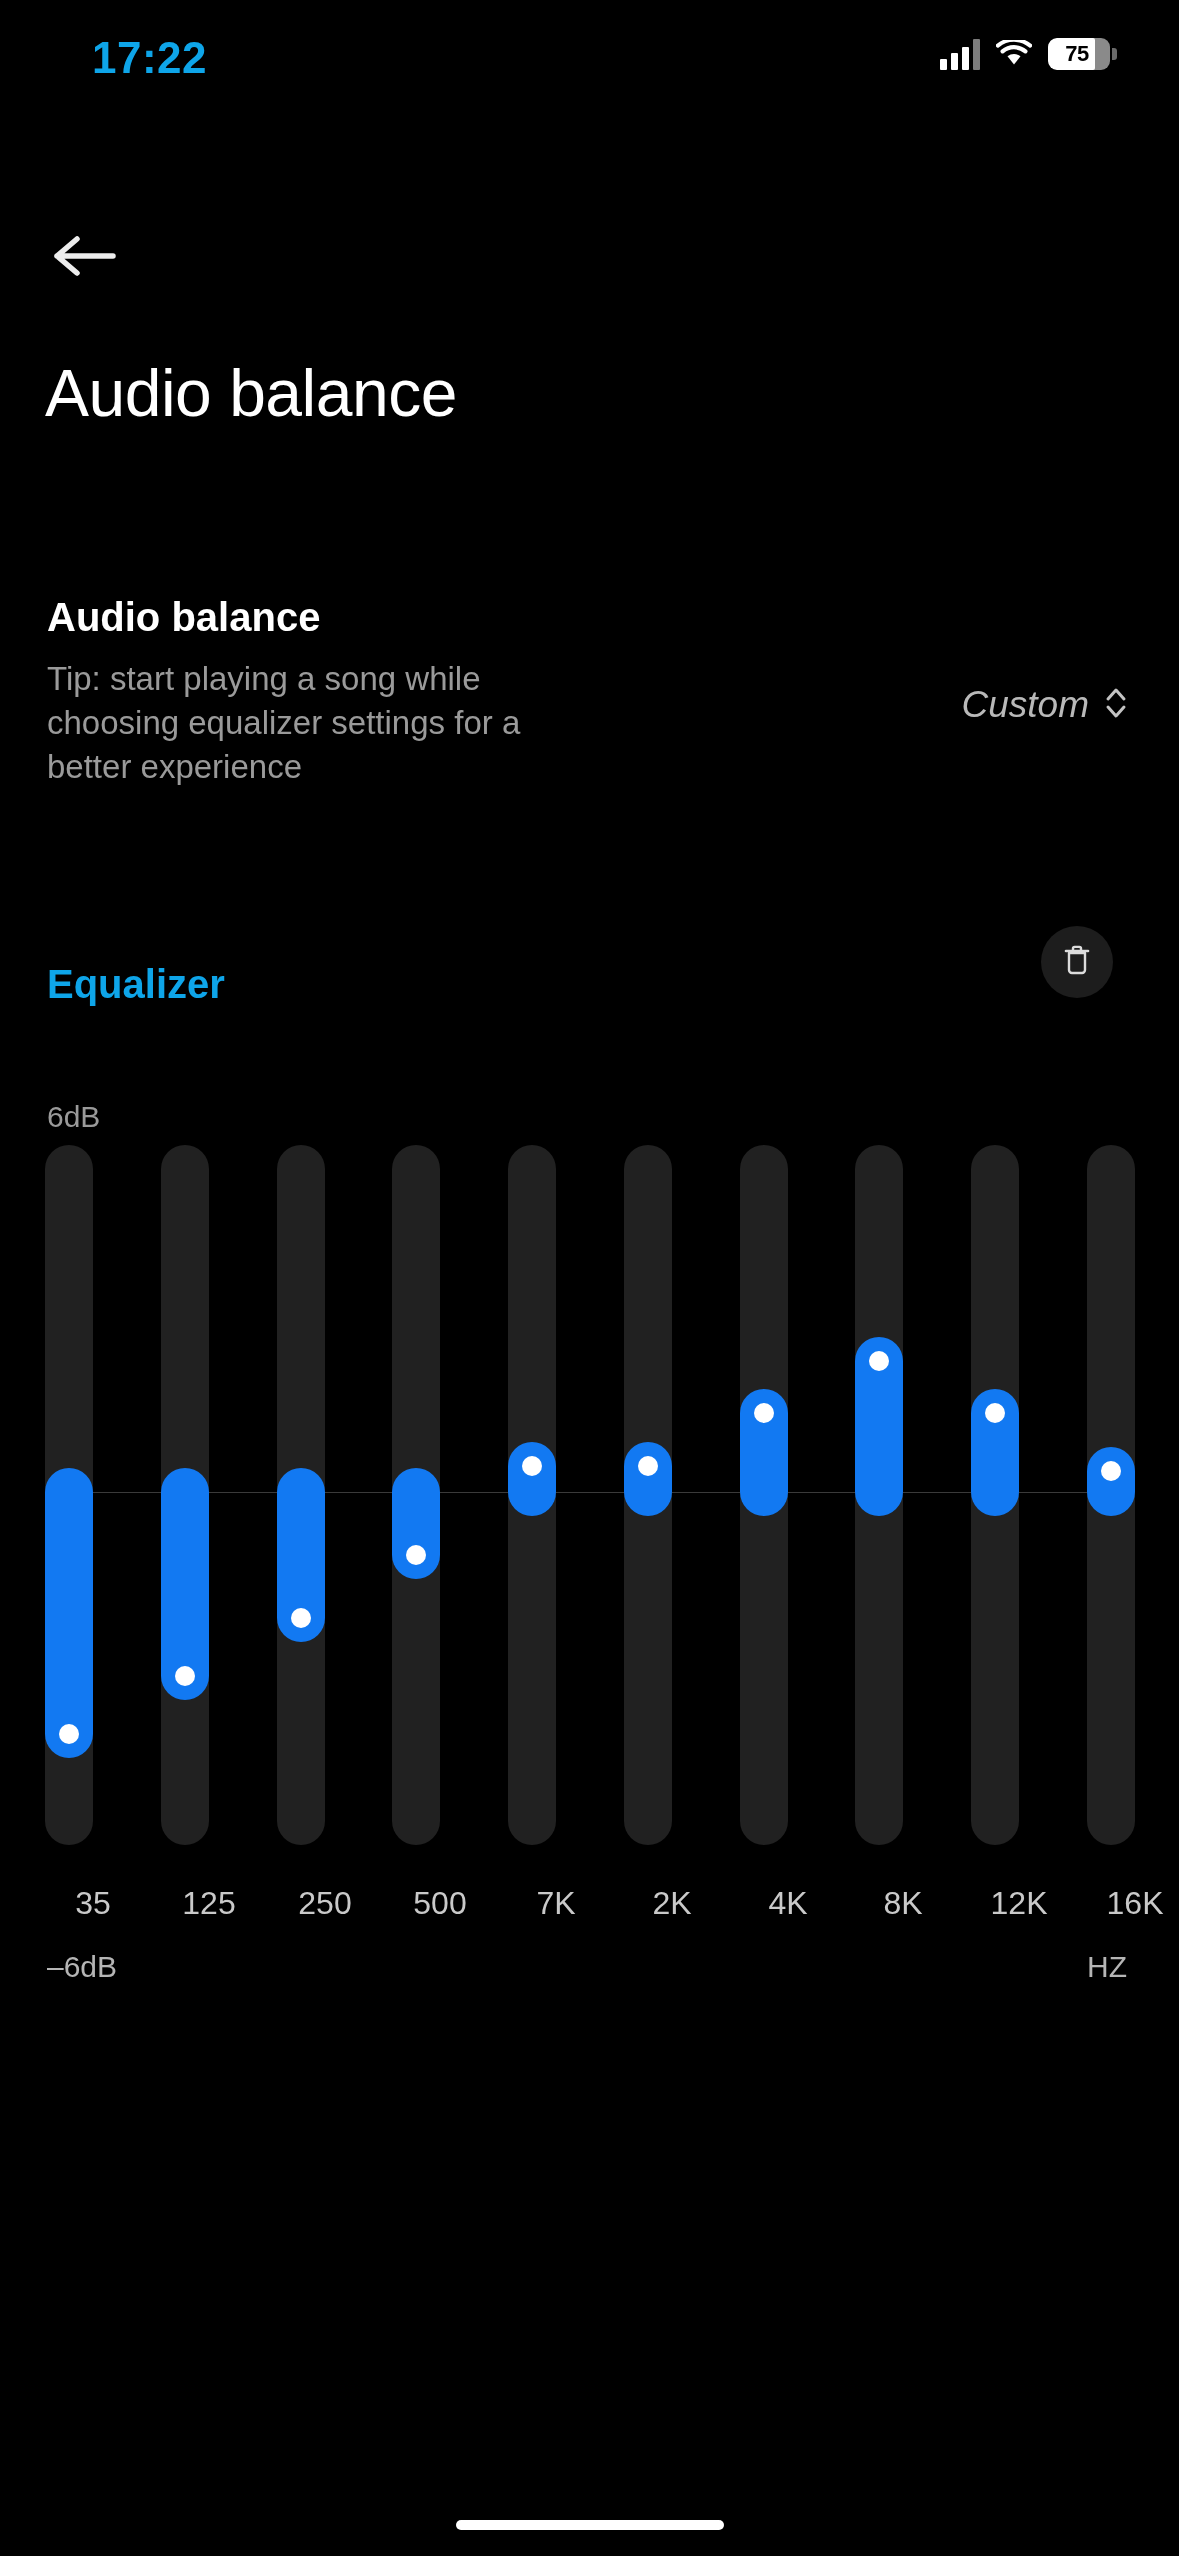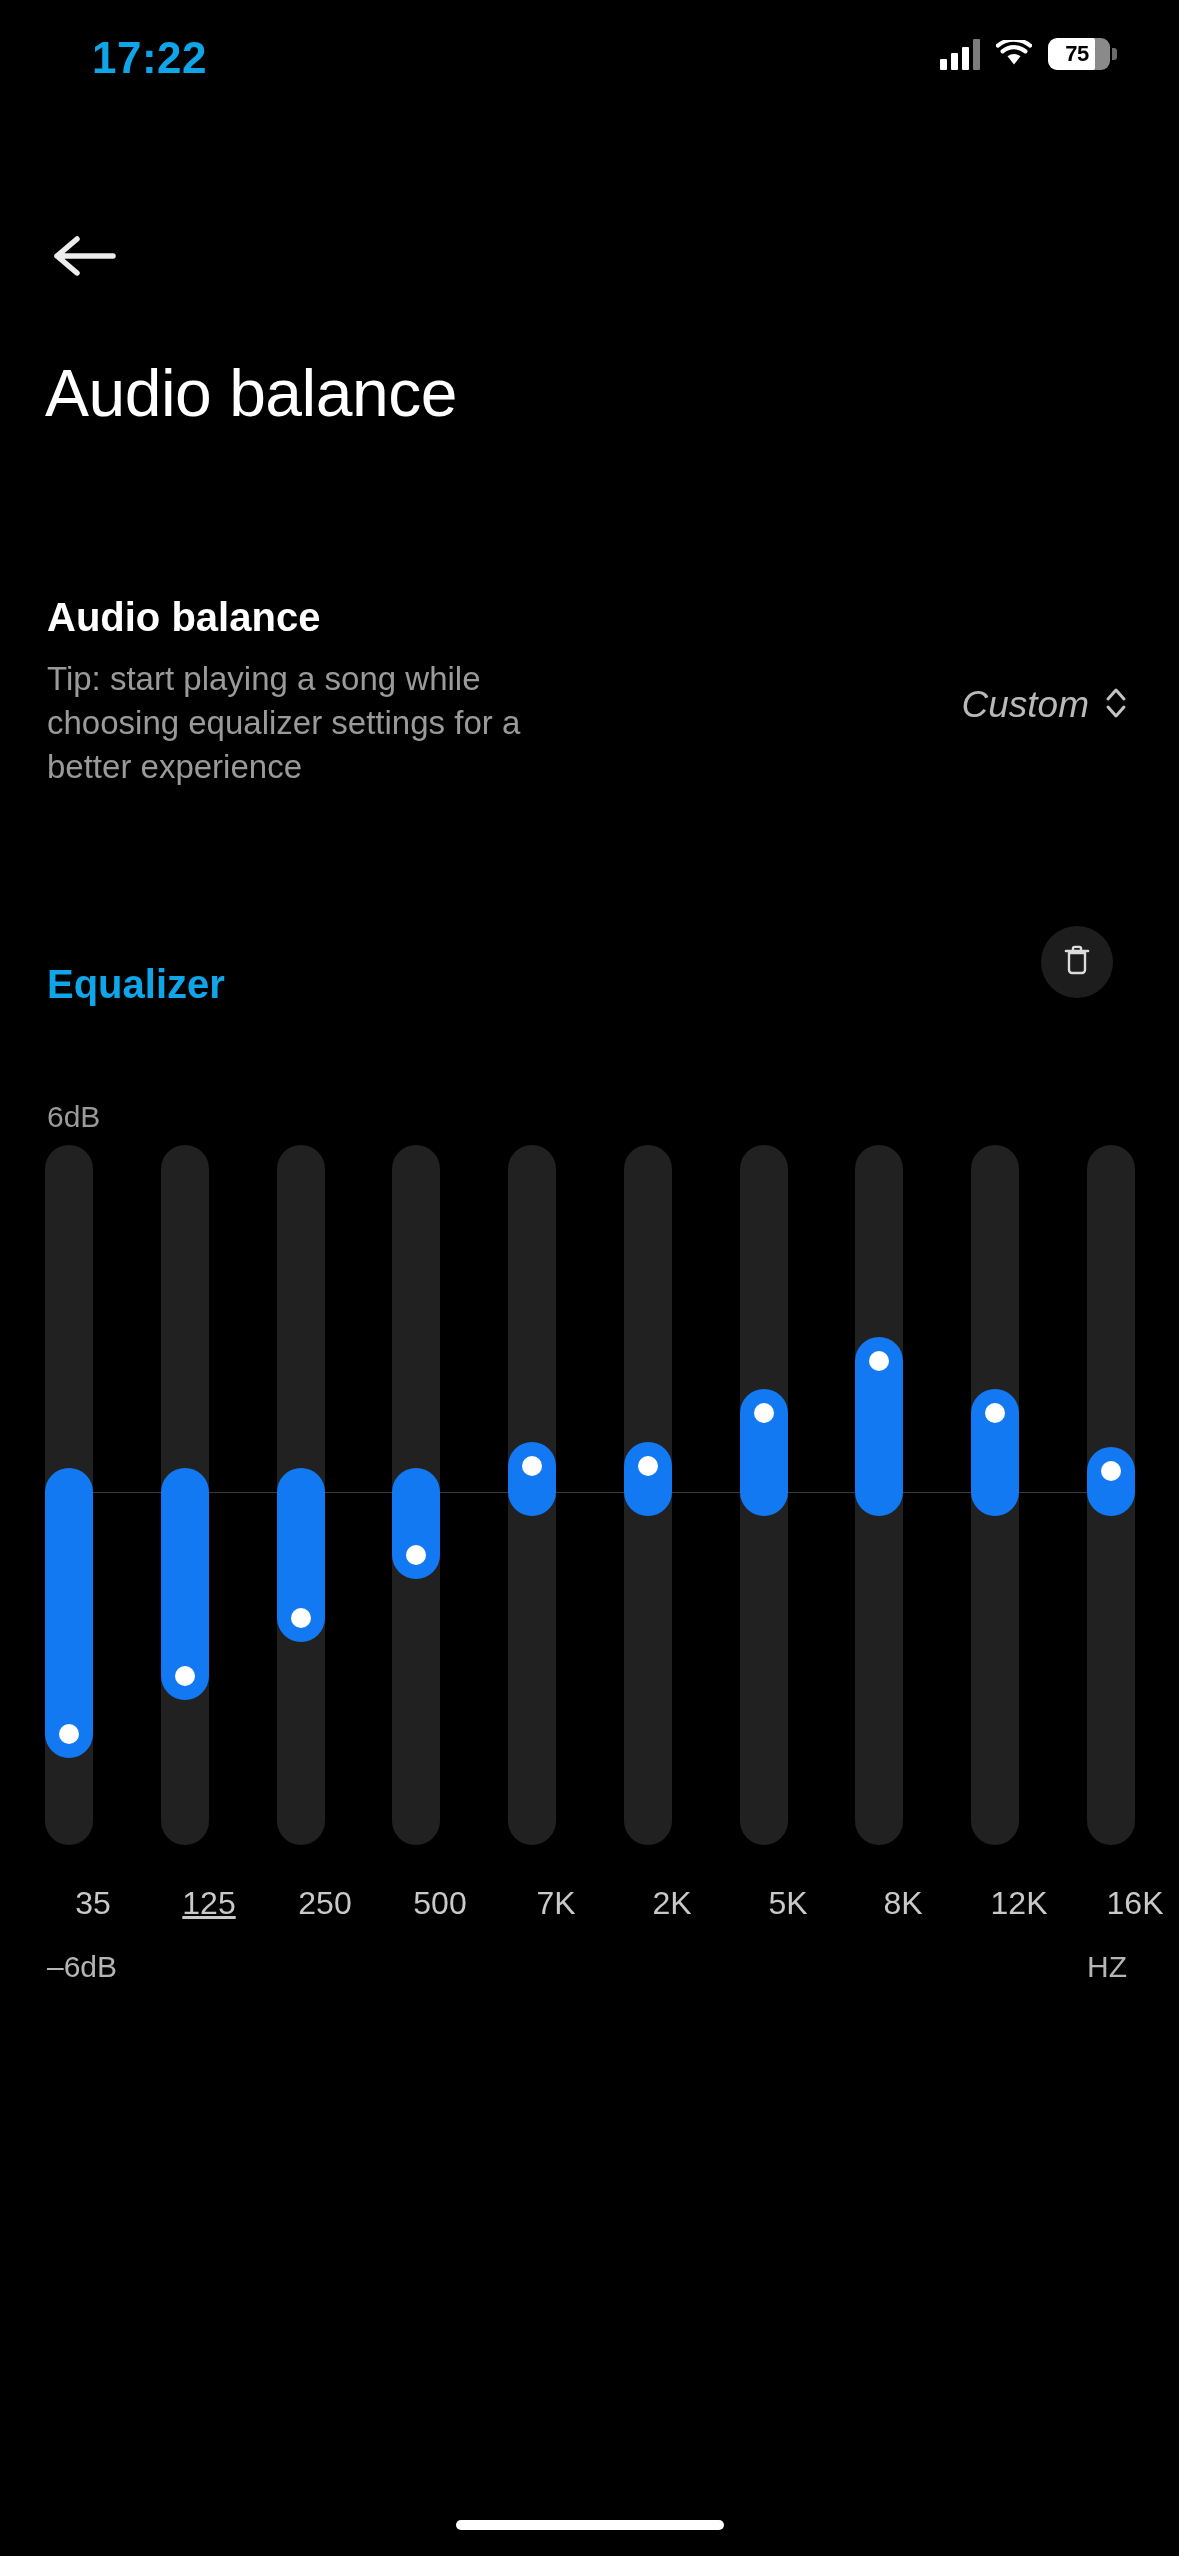--- a/index.html
+++ b/index.html
@@ -263,7 +263,7 @@
 
 <div class="band-labels">
     <span style="left: 24px;">35</span>
-    <span style="left: 140px; text-decoration: underline;">125</span>
+    <span style="left: 140px;">125</span>
     <span style="left: 256px;">250</span>
     <span style="left: 371px;">500</span>
     <span style="left: 487px;">7K</span>

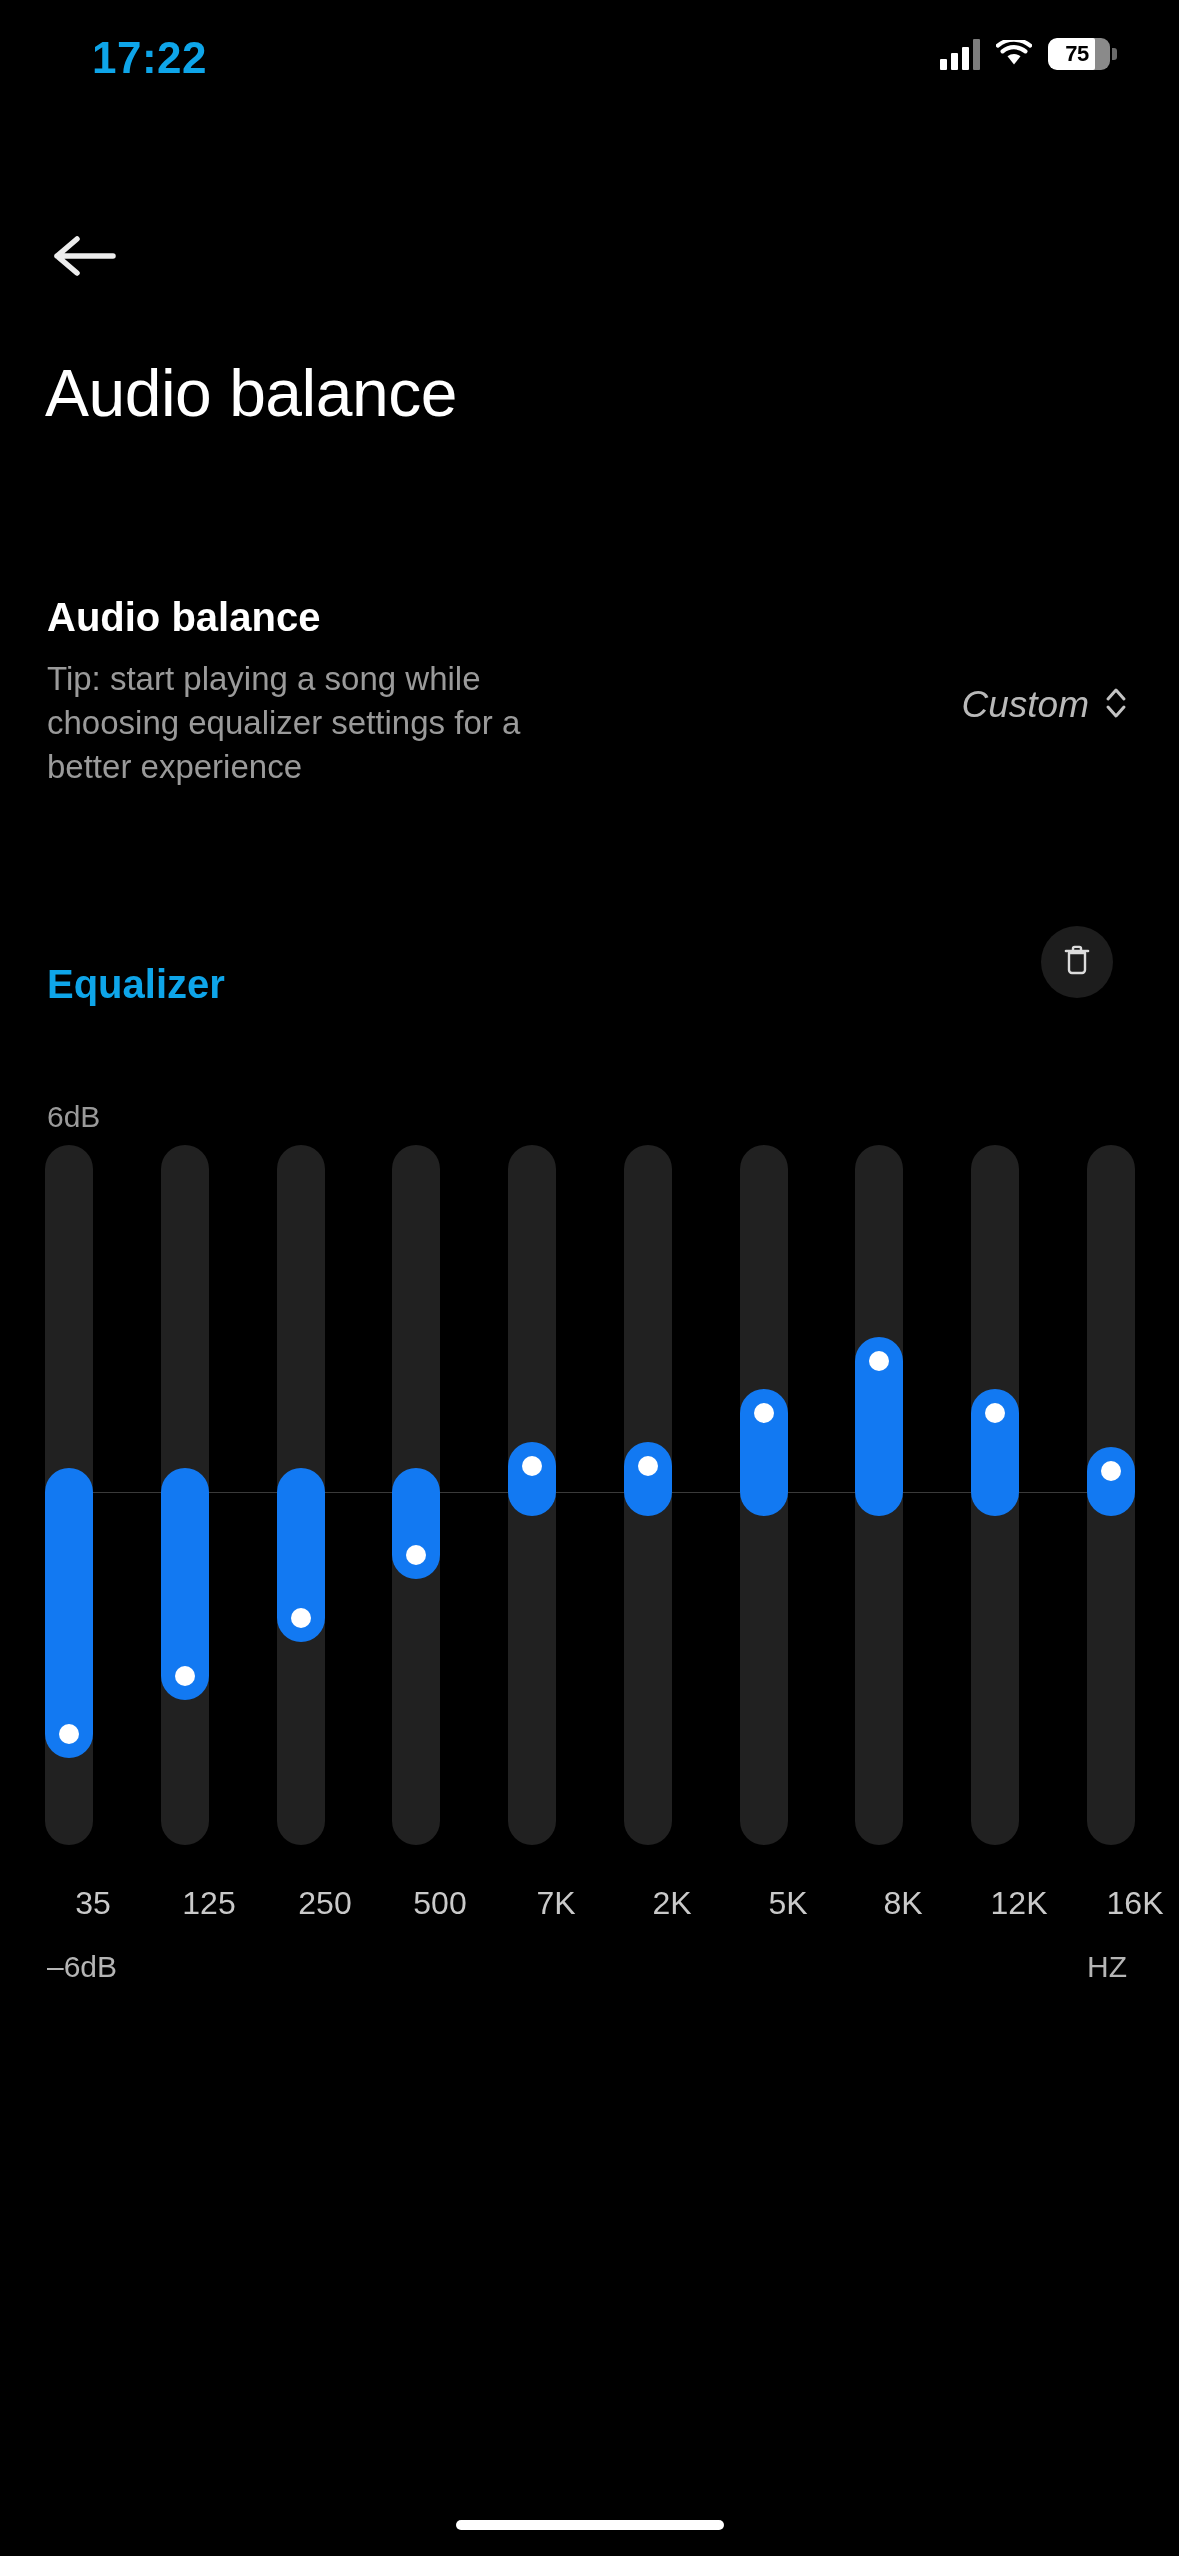--- a/index.html
+++ b/index.html
@@ -268,7 +268,7 @@
     <span style="left: 371px;">500</span>
     <span style="left: 487px;">7K</span>
     <span style="left: 603px;">2K</span>
-    <span style="left: 719px;">5K</span>
+    <span style="left: 719px;">4K</span>
     <span style="left: 834px;">8K</span>
     <span style="left: 950px;">12K</span>
     <span style="left: 1066px;">16K</span>

